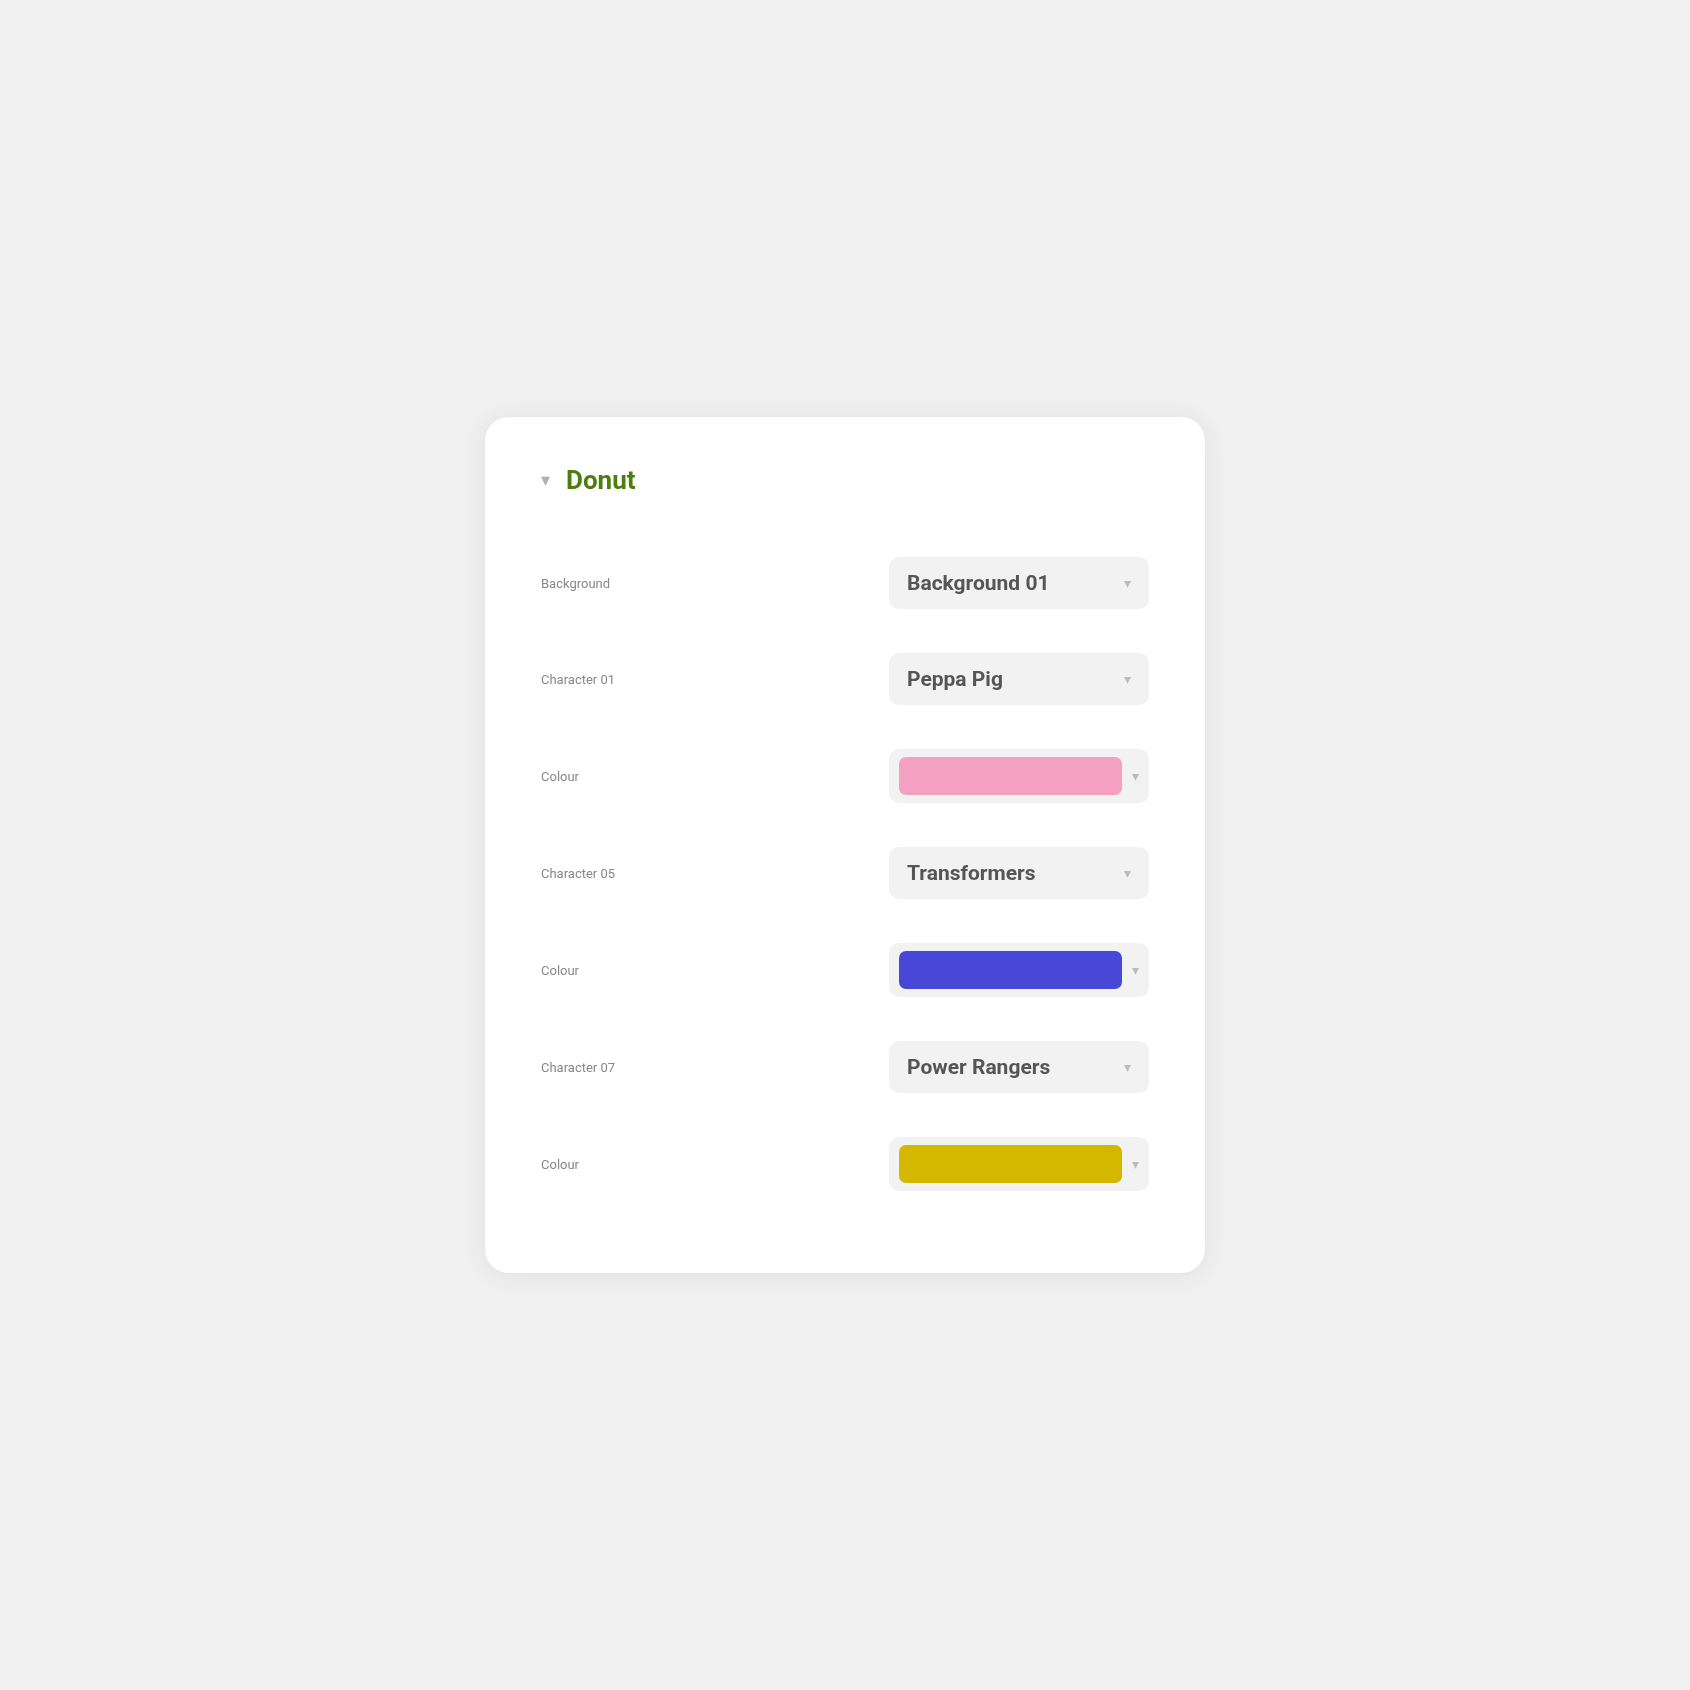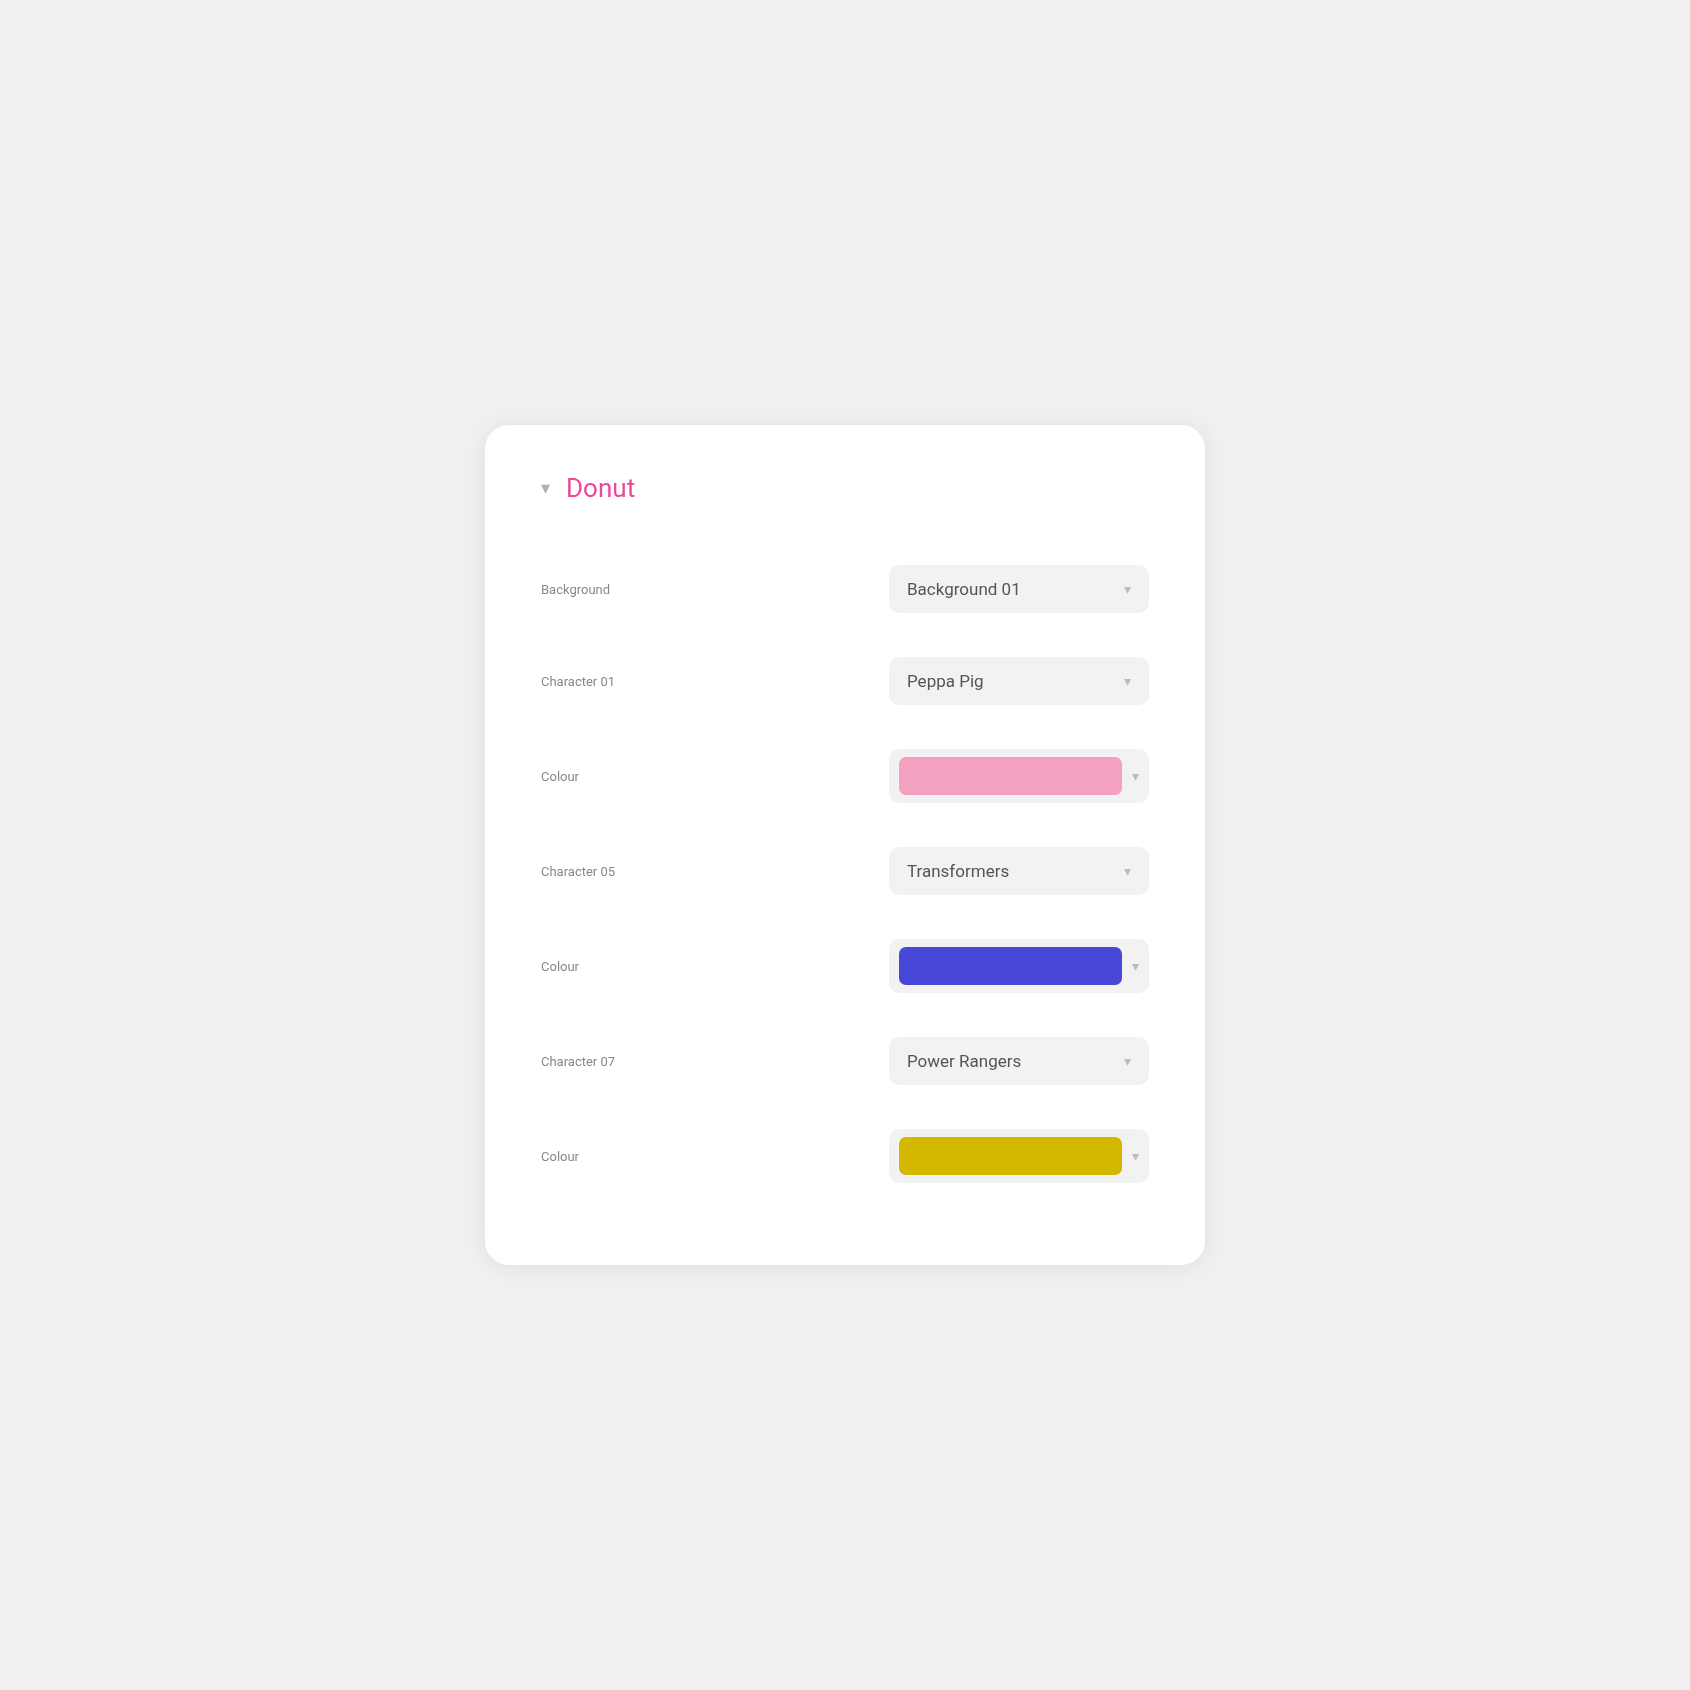--- a/index.html
+++ b/index.html
@@ -41,8 +41,8 @@
 
     .card-title {
       font-size: 26px;
-      font-weight: 400;
-      color: #ec4899;
+      font-weight: 700;
+      color: #4d7c0f;
     }
 
     .rows {

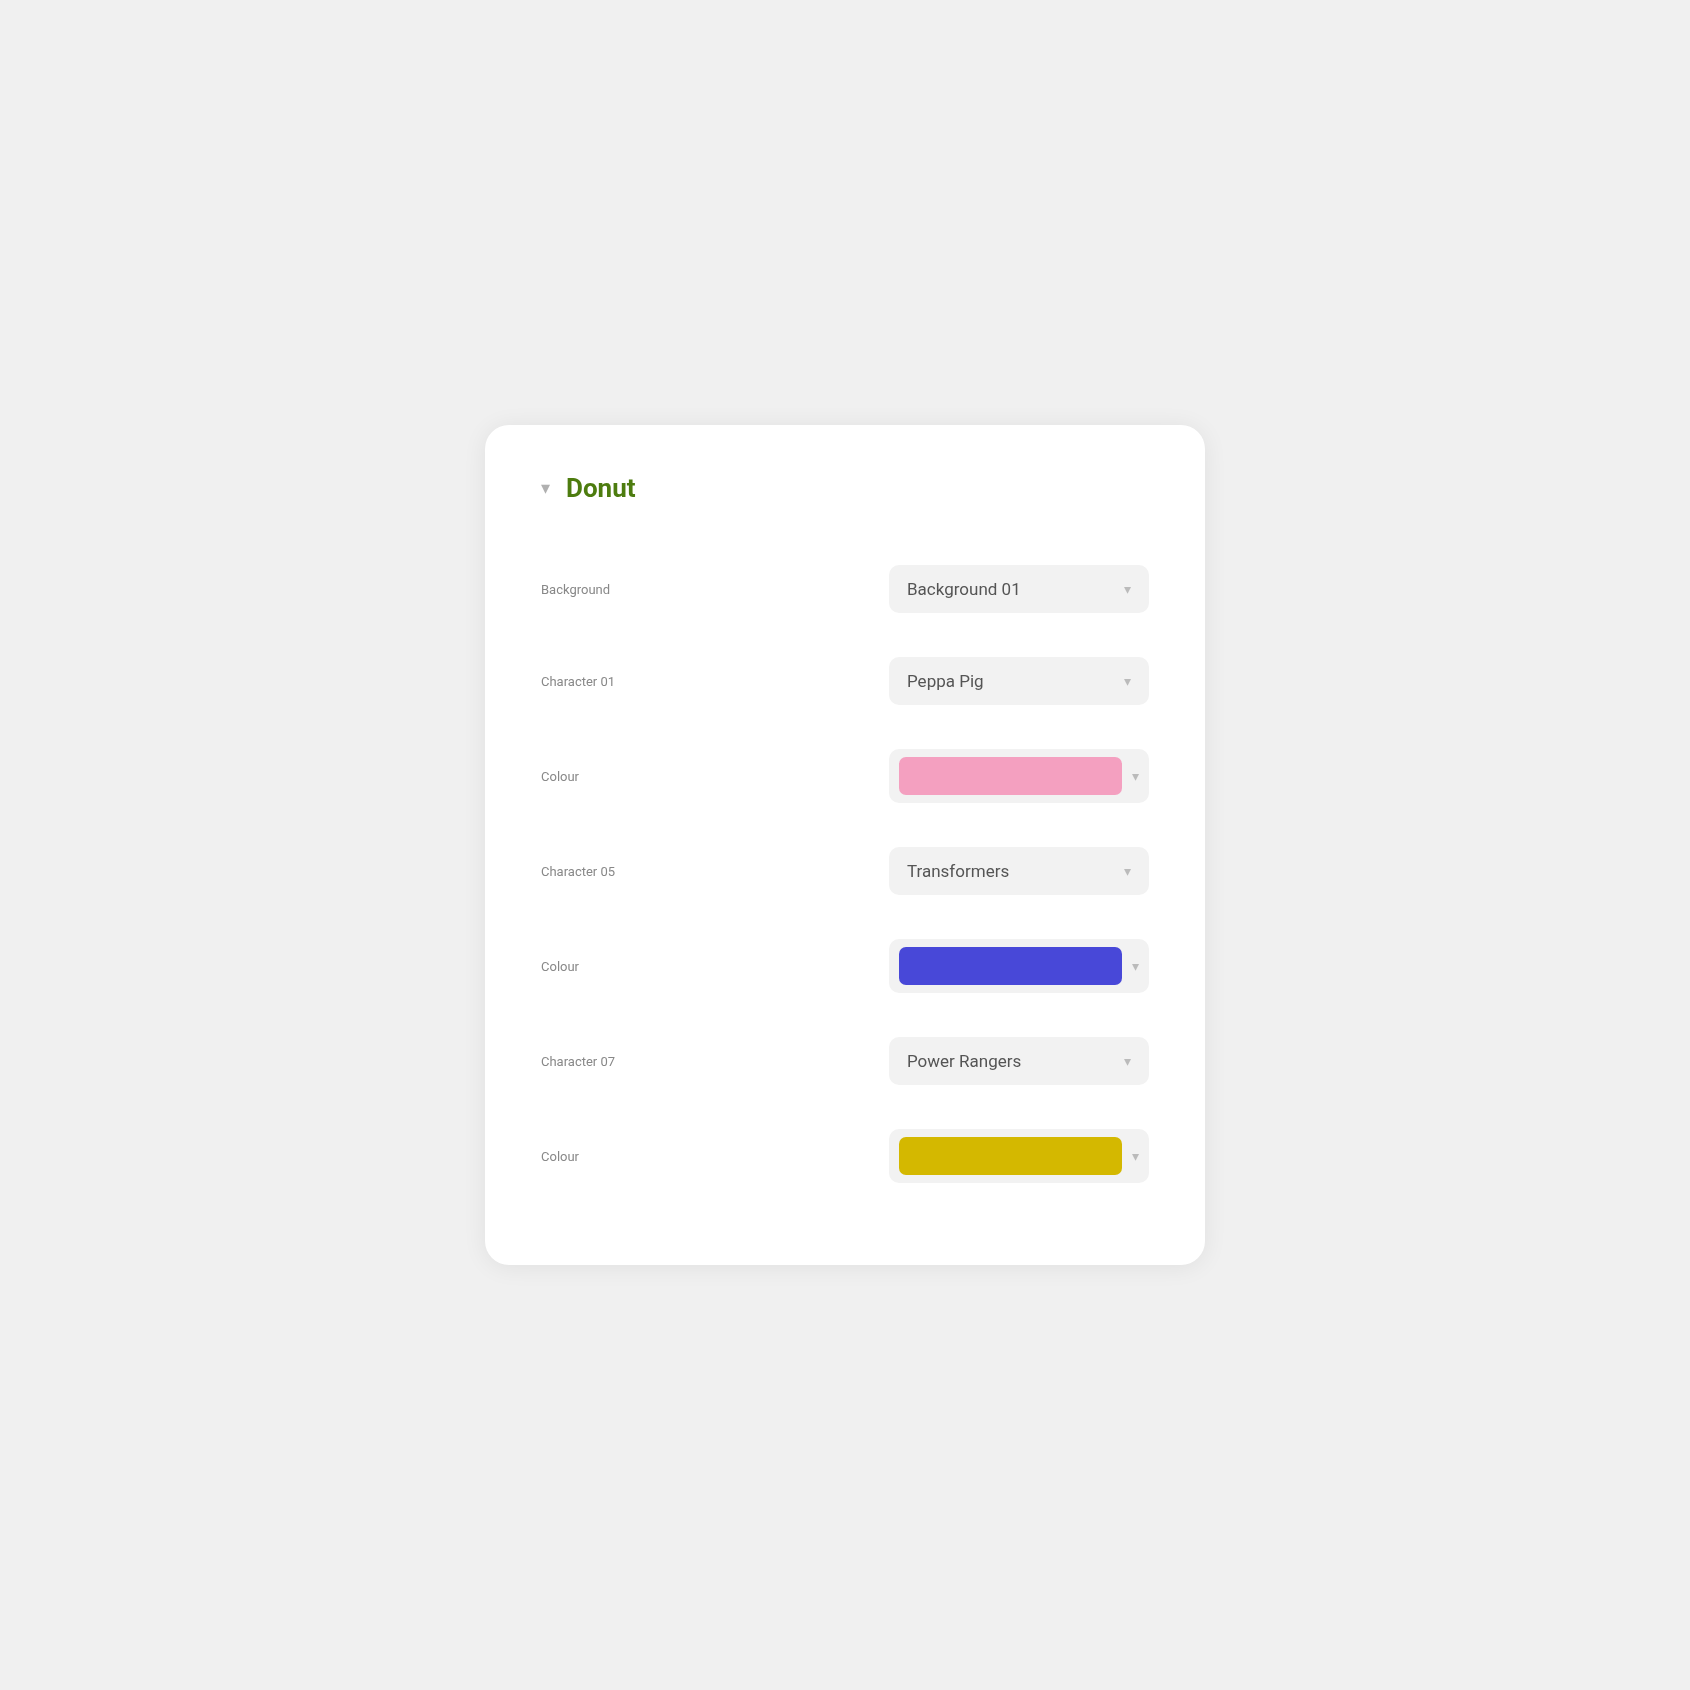--- a/index.html
+++ b/index.html
@@ -76,9 +76,9 @@
     }
 
     .dropdown-text {
-      font-size: 17px;
+      font-size: 21px;
       color: #555555;
-      font-weight: 400;
+      font-weight: 700;
     }
 
     .dropdown-arrow {

